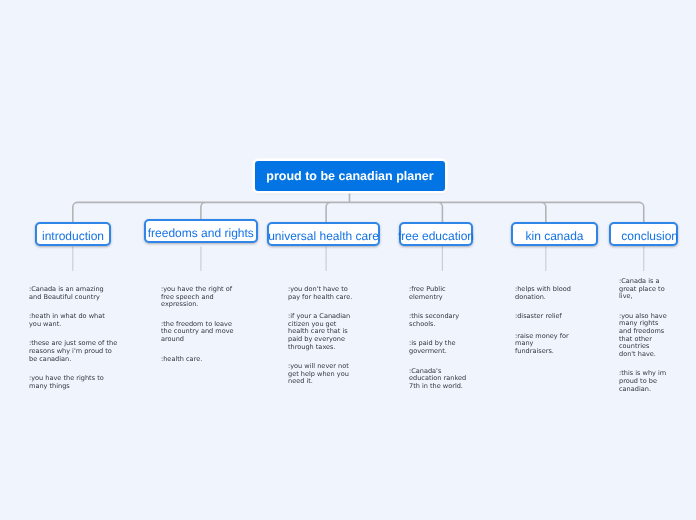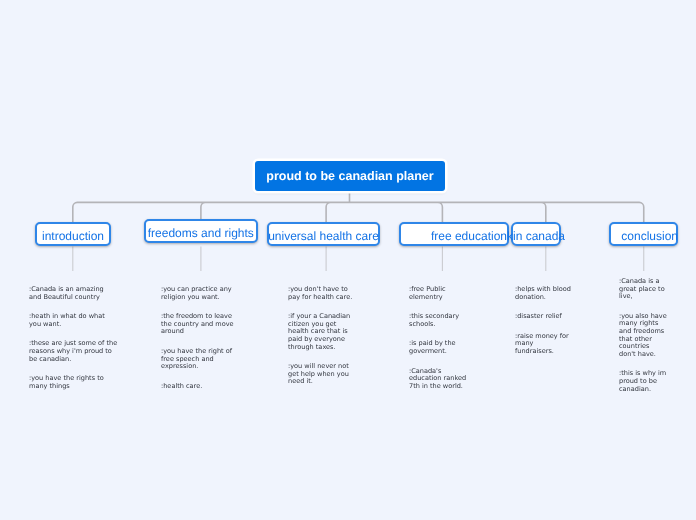--- a/index.html
+++ b/index.html
@@ -55,7 +55,7 @@
     <div class="node child" style="left: 267.3px; top: 222.4px; width: 113px; height: 24px;">
       <span>universal health care</span>
     </div>
-    <div class="node child" style="left: 399.1px; top: 222.4px; width: 110px; height: 24px; justify-content: flex-end;">
+    <div class="node child" style="left: 399.1px; top: 222.4px; width: 74px; height: 24px;">
       <span>free education</span>
     </div>
     <div class="node child" style="left: 511.1px; top: 222.4px; width: 50px; height: 24px; border-radius: 6px;">

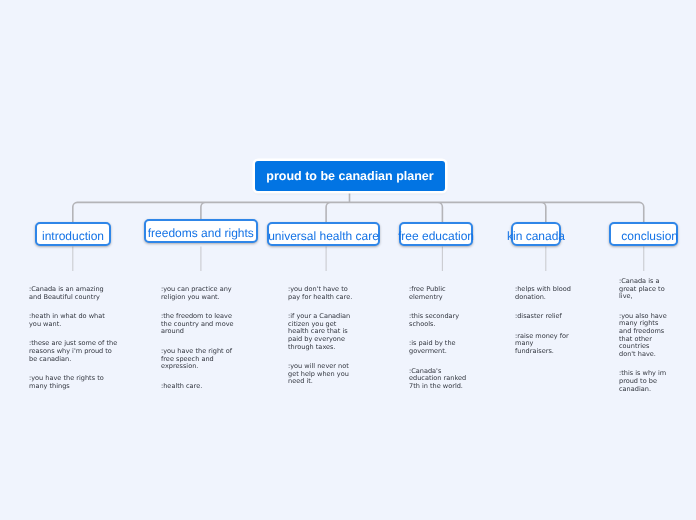--- a/index.html
+++ b/index.html
@@ -58,7 +58,7 @@
     <div class="node child" style="left: 399.1px; top: 222.4px; width: 74px; height: 24px;">
       <span>free education</span>
     </div>
-    <div class="node child" style="left: 511.1px; top: 222.4px; width: 50px; height: 24px; border-radius: 6px;">
+    <div class="node child" style="left: 511.1px; top: 222.4px; width: 87px; height: 24px;">
       <span>kin canada</span>
     </div>
     <div class="node child" style="left: 609.1px; top: 222.4px; width: 69.3px; height: 24px; padding-left: 12px;">

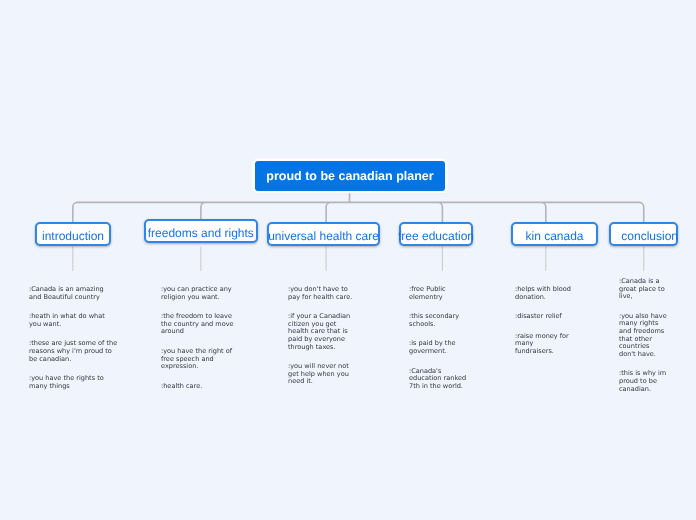--- a/index.html
+++ b/index.html
@@ -74,7 +74,6 @@
       <p>:you have the rights to many things</p>
     </div>
     <div class="txt" style="left: 148.6px; top: 273.7px; width: 104px;">
-      <p>:you can practice any religion you want.</p>
       <p>:the freedom to leave the country and move around</p>
       <p>:you have the right of free speech and expression.</p>
       <p>:health care.</p>

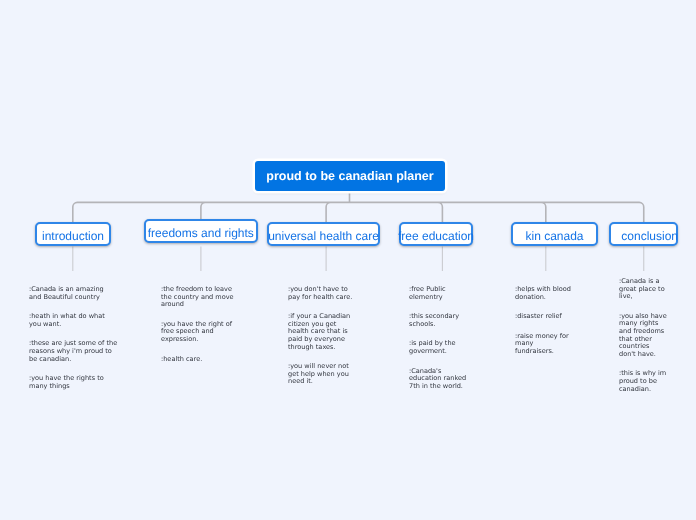--- a/index.html
+++ b/index.html
@@ -74,8 +74,8 @@
       <p>:you have the rights to many things</p>
     </div>
     <div class="txt" style="left: 148.6px; top: 273.7px; width: 104px;">
+      <p>:you have the right of free speech and expression.</p>
       <p>:the freedom to leave the country and move around</p>
-      <p>:you have the right of free speech and expression.</p>
       <p>:health care.</p>
     </div>
     <div class="txt" style="left: 275.6px; top: 273.7px; width: 95px;">

